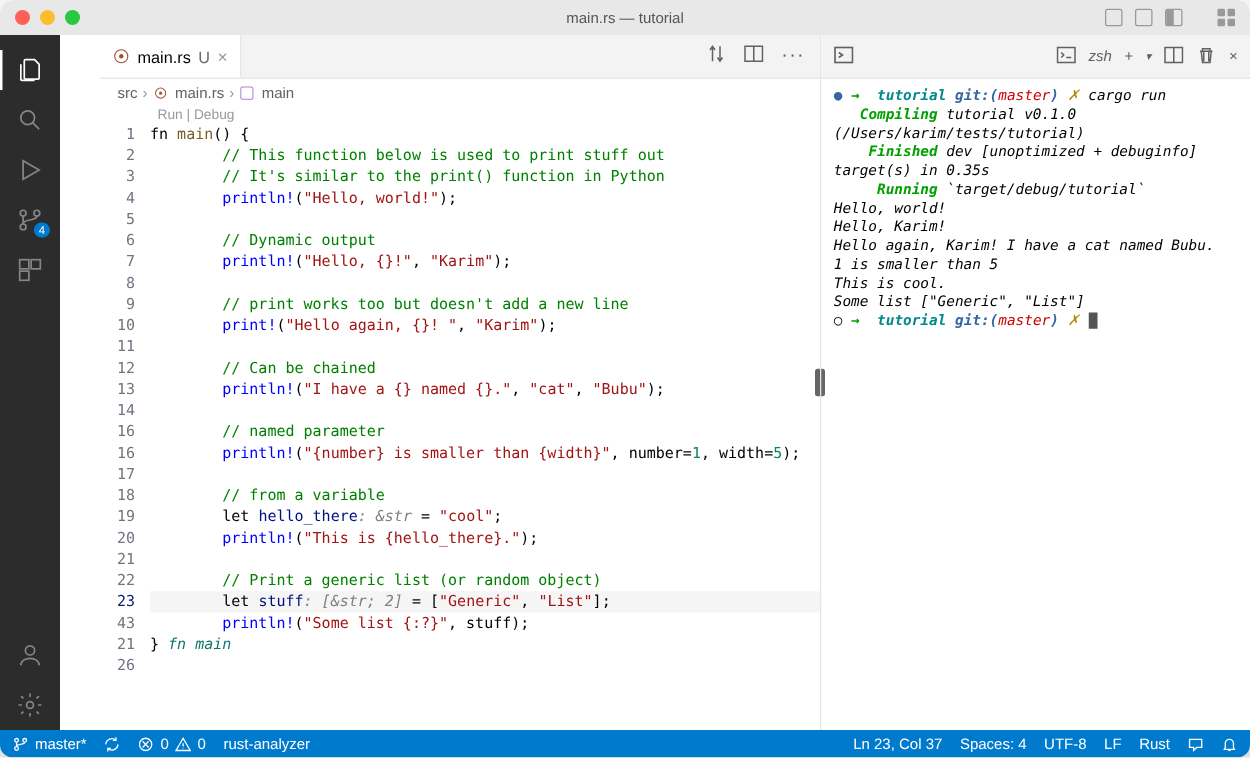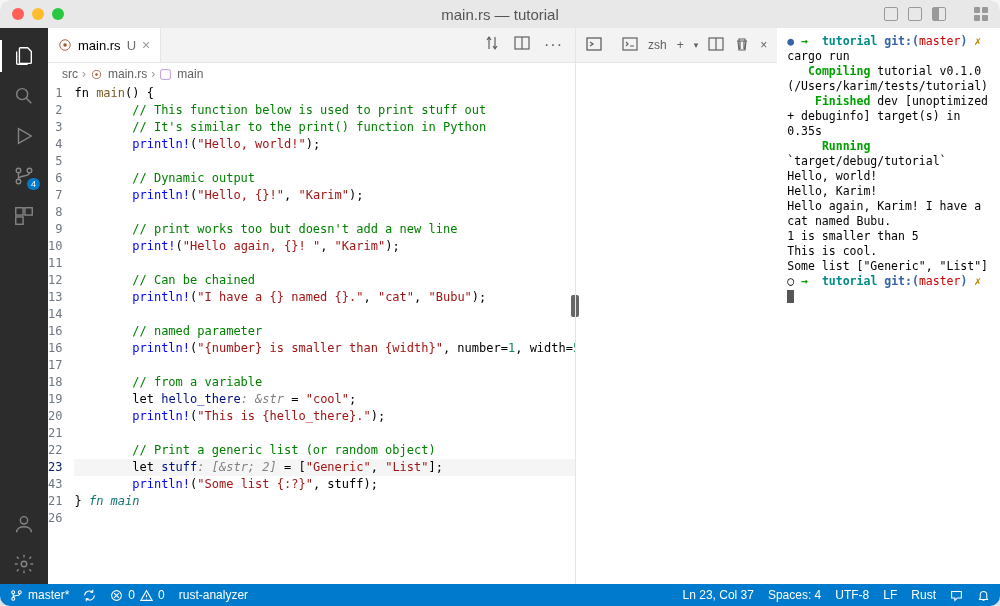--- a/index.html
+++ b/index.html
@@ -40,7 +40,7 @@
   position: absolute;
   left: 50%;
   transform: translateX(-50%);
-  font-size: 15px;
+  font-size: 12px;
   color: #555;
 }
 .titlebar-right {

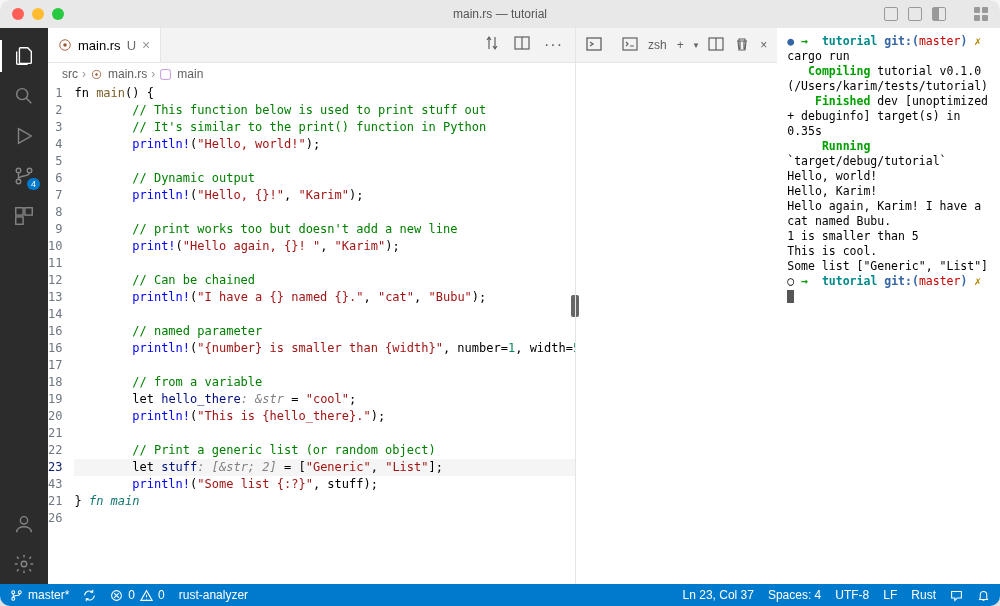--- a/index.html
+++ b/index.html
@@ -117,6 +117,7 @@
   display: flex;
   flex-direction: column;
   min-width: 0;
+  padding-left: 32px;
 }
 .tabbar {
   height: 35px;

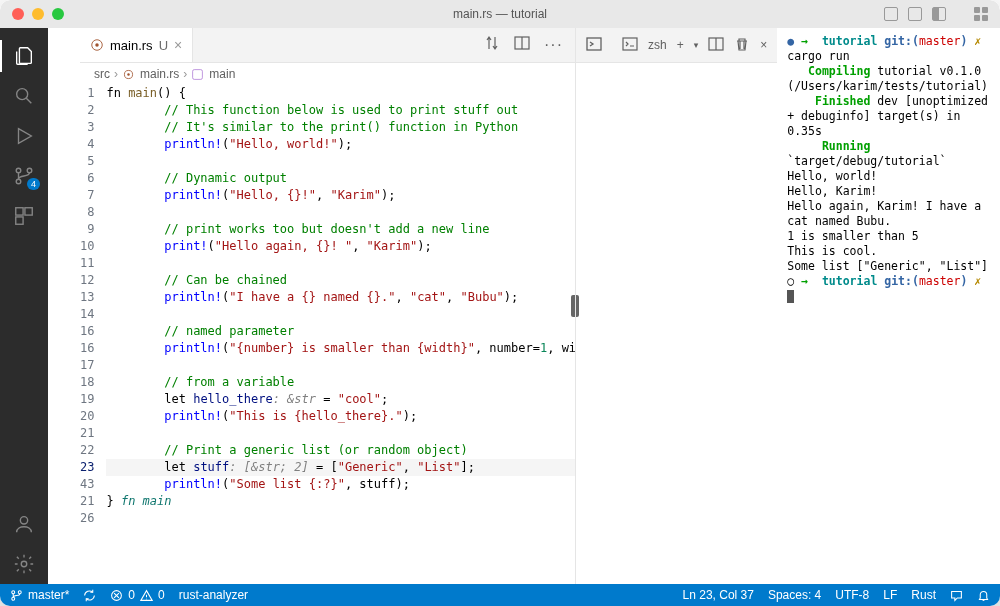--- a/index.html
+++ b/index.html
@@ -210,13 +210,14 @@
 .dim { color: #0f766e; font-style: italic; }
 
 .terminal-pane {
-  width: 425px;
+  width: 344px;
   border-left: 1px solid #e5e5e5;
   display: flex;
-  flex-direction: row;
+  flex-direction: column;
   font-family: "Menlo", "Monaco", monospace;
   font-size: 11.5px;
   position: relative;
+  font-style: italic;
 }
 .term-header {
   height: 35px;

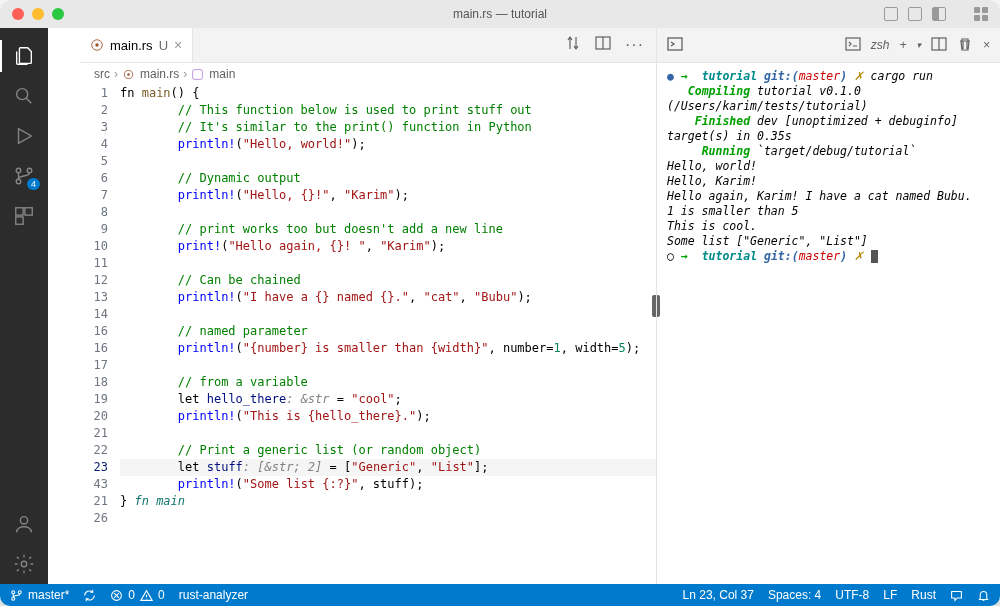--- a/index.html
+++ b/index.html
@@ -405,6 +405,7 @@
             <span>main</span>
           </div>
 
+          <div class="codelens">Run | Debug</div>
 
           <div class="editor">
             <div class="gutter" id="gutter">

